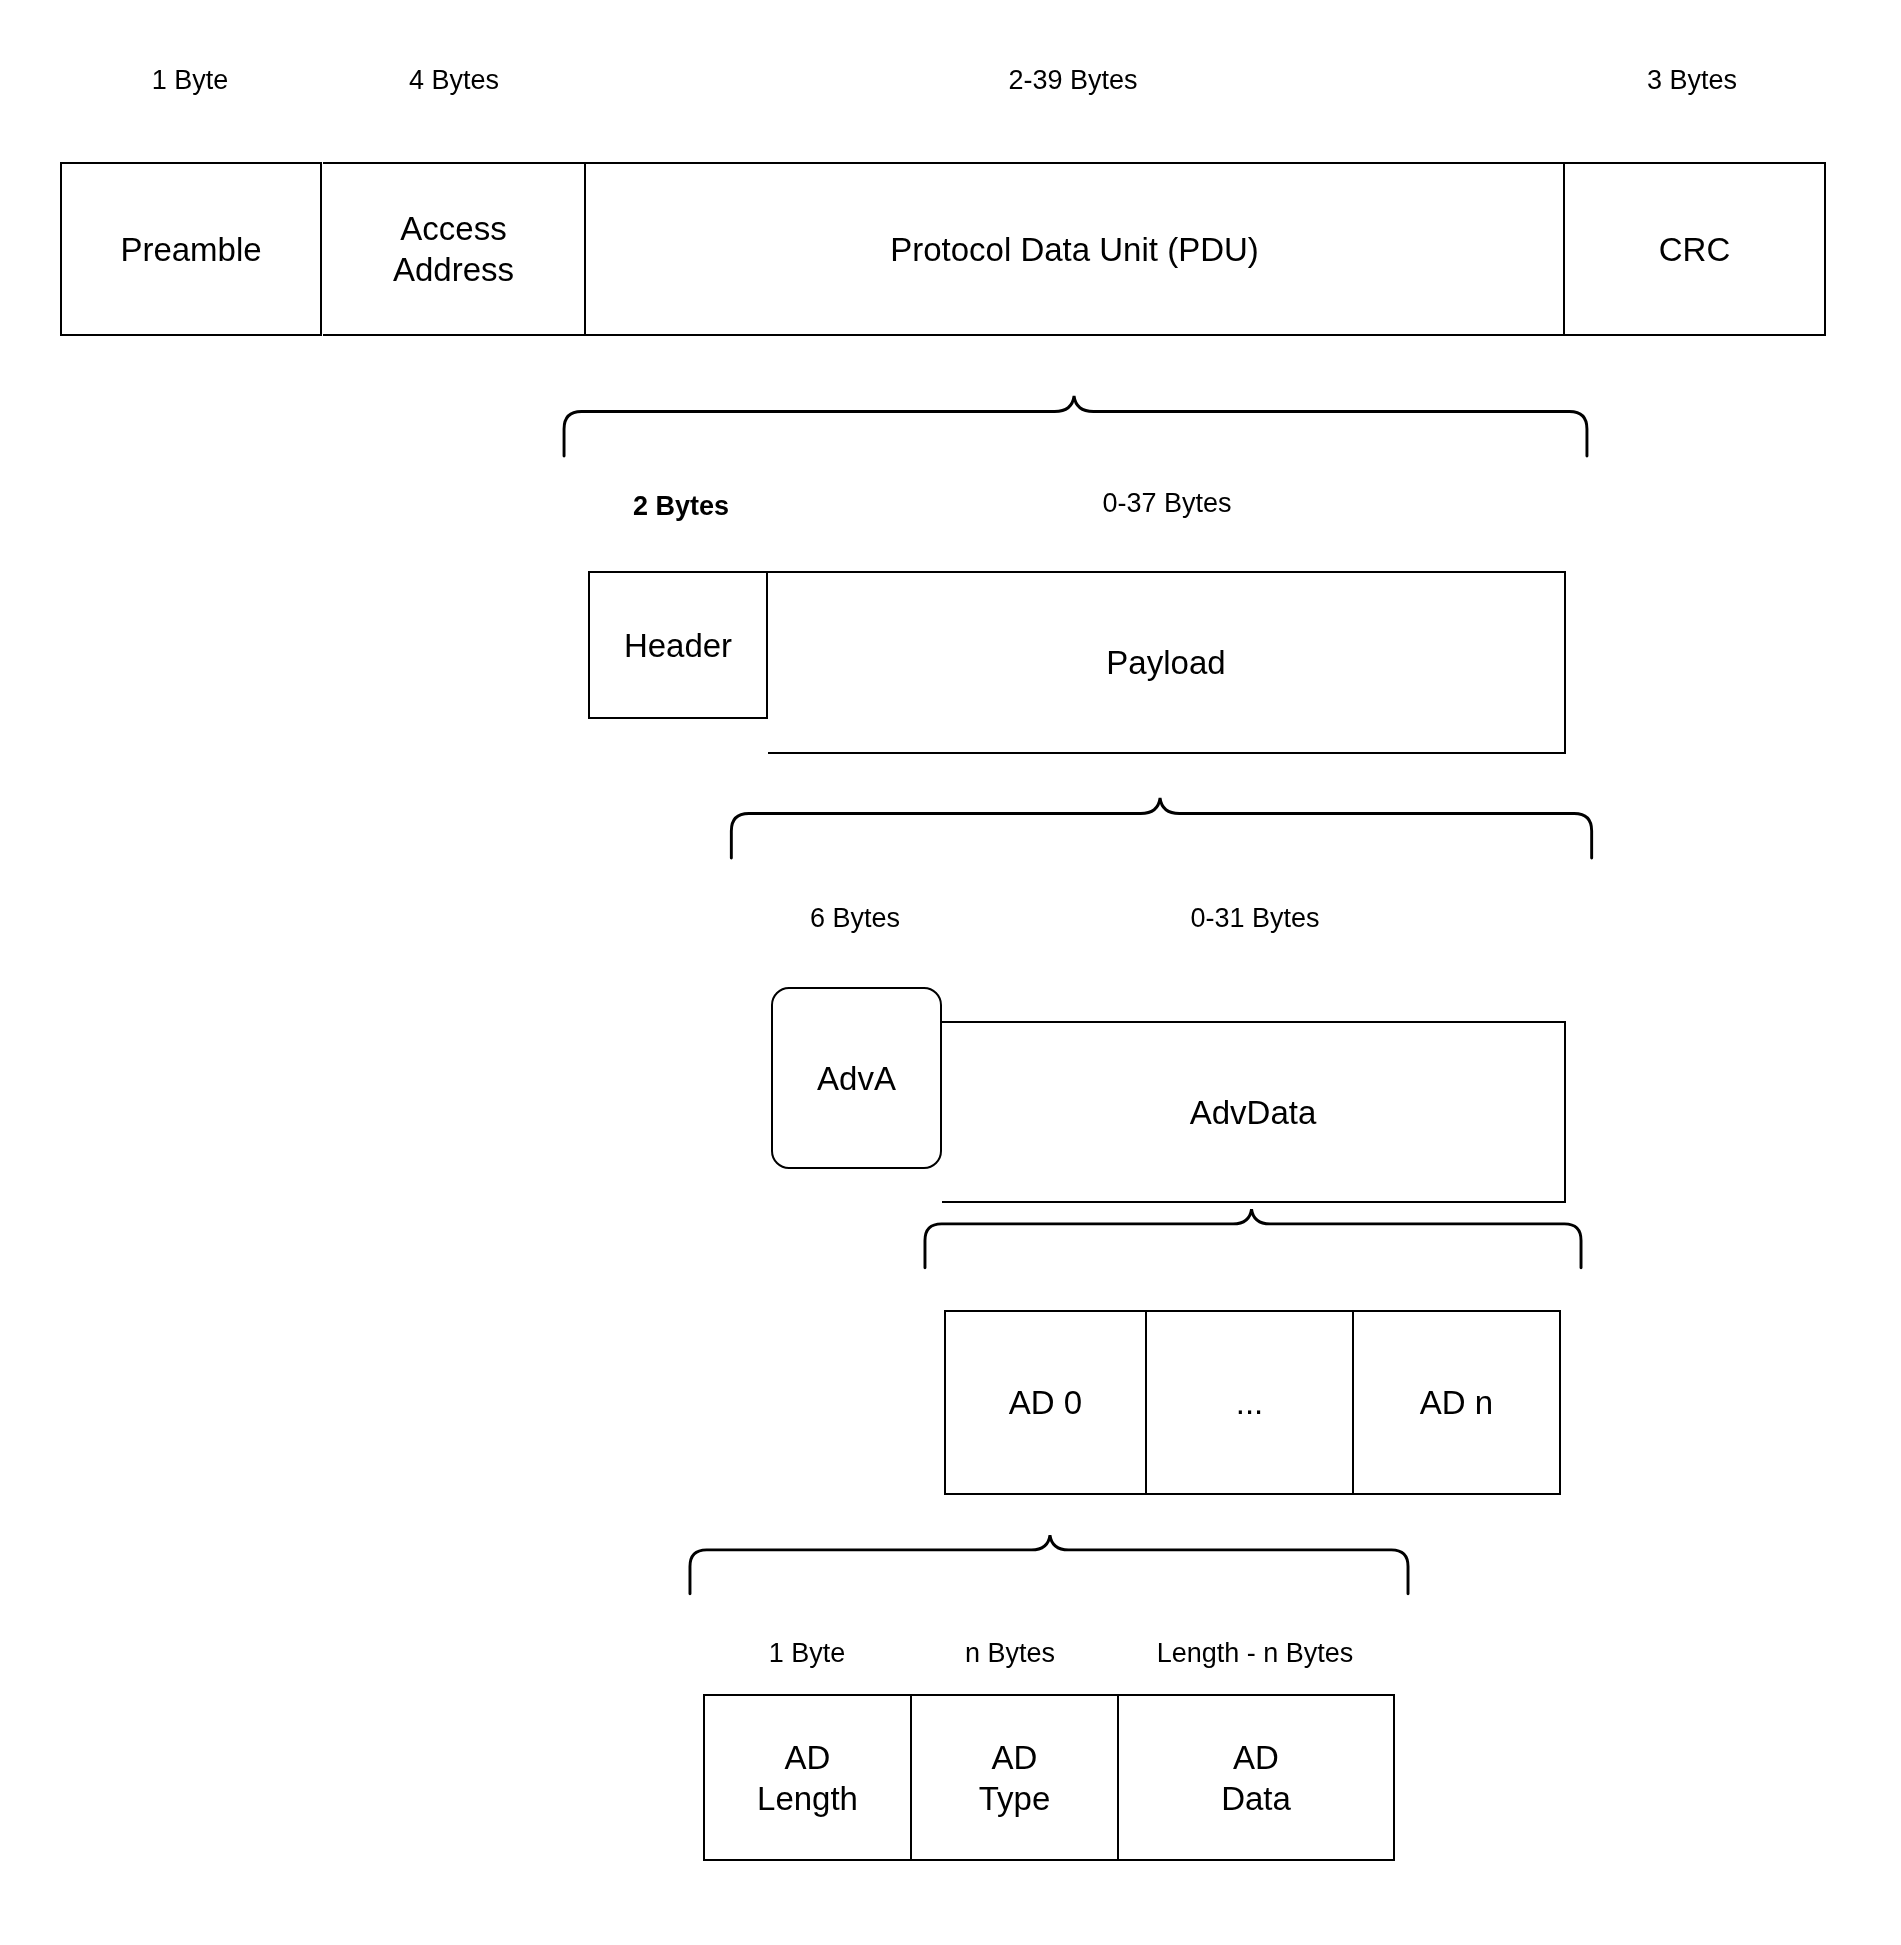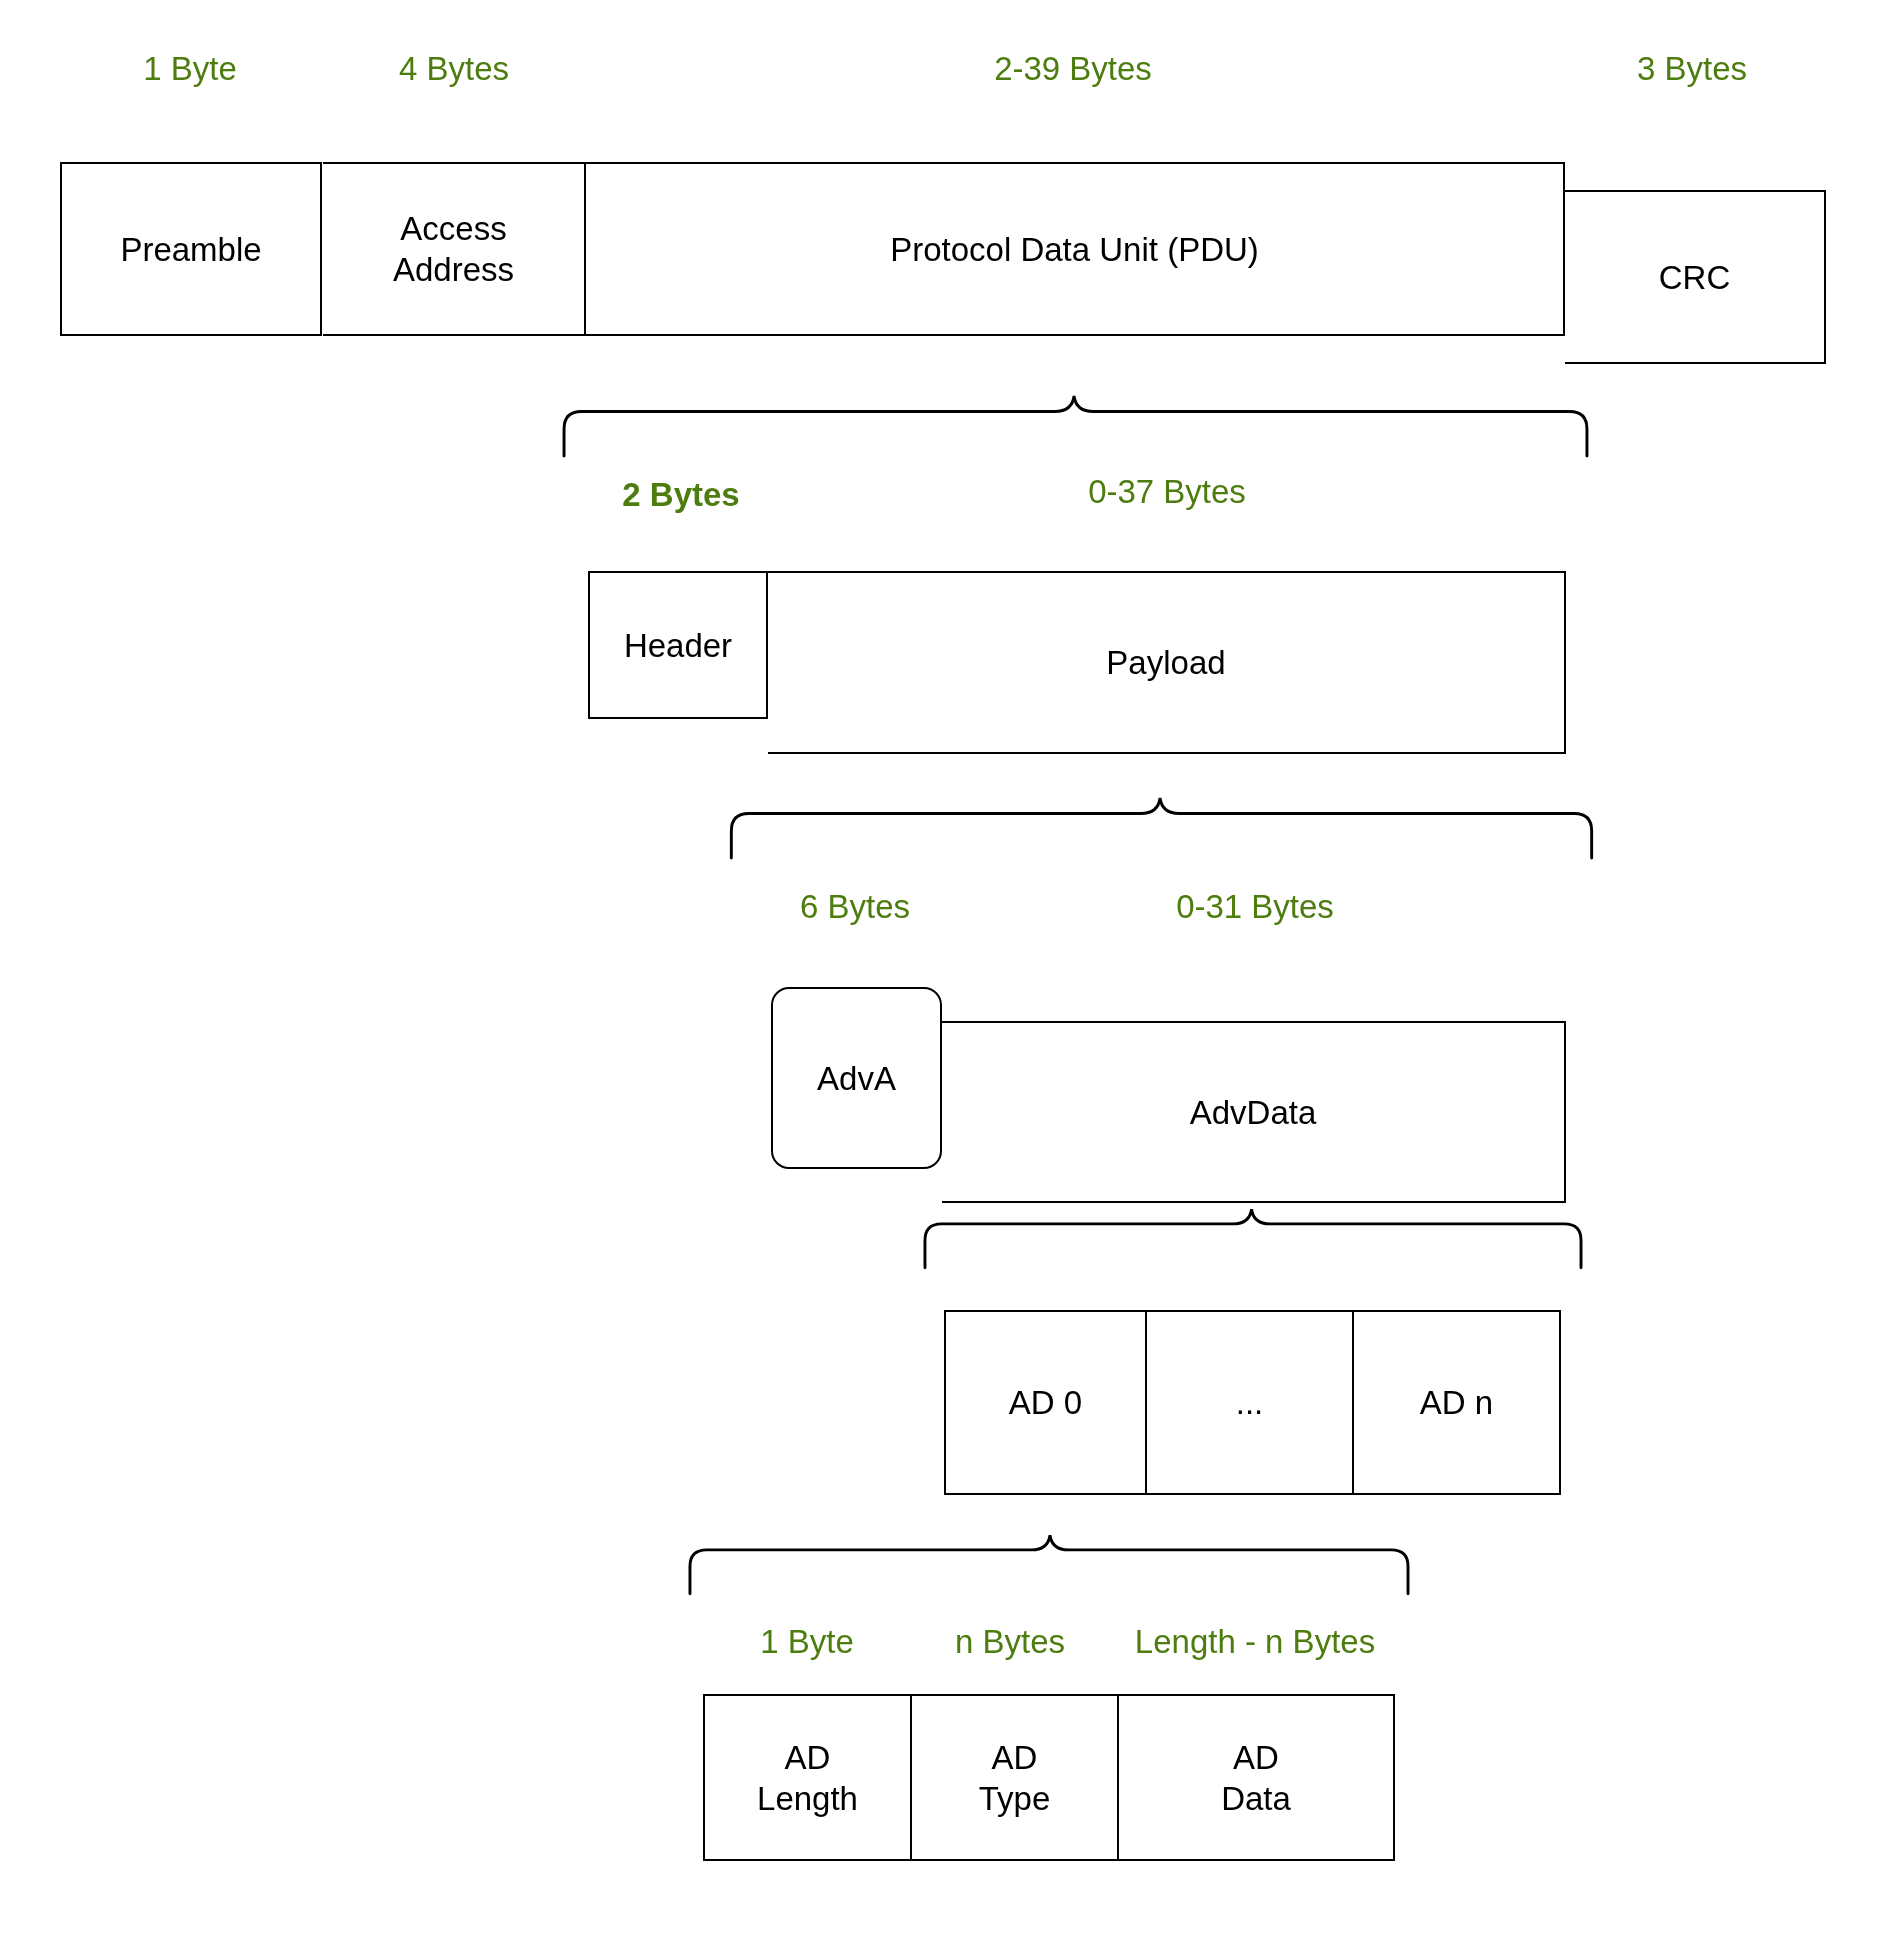--- a/index.html
+++ b/index.html
@@ -20,12 +20,13 @@
   }
   .byte-label {
     position: absolute;
-    font-size: 33px;
+    font-size: 27px;
     line-height: 39px;
-    color: #4d7c0f;
+    color: #000000;
     text-align: center;
     white-space: nowrap;
     transform: translateX(-50%);
+    margin-top: 12px;
   }
   .field-box {
     position: absolute;

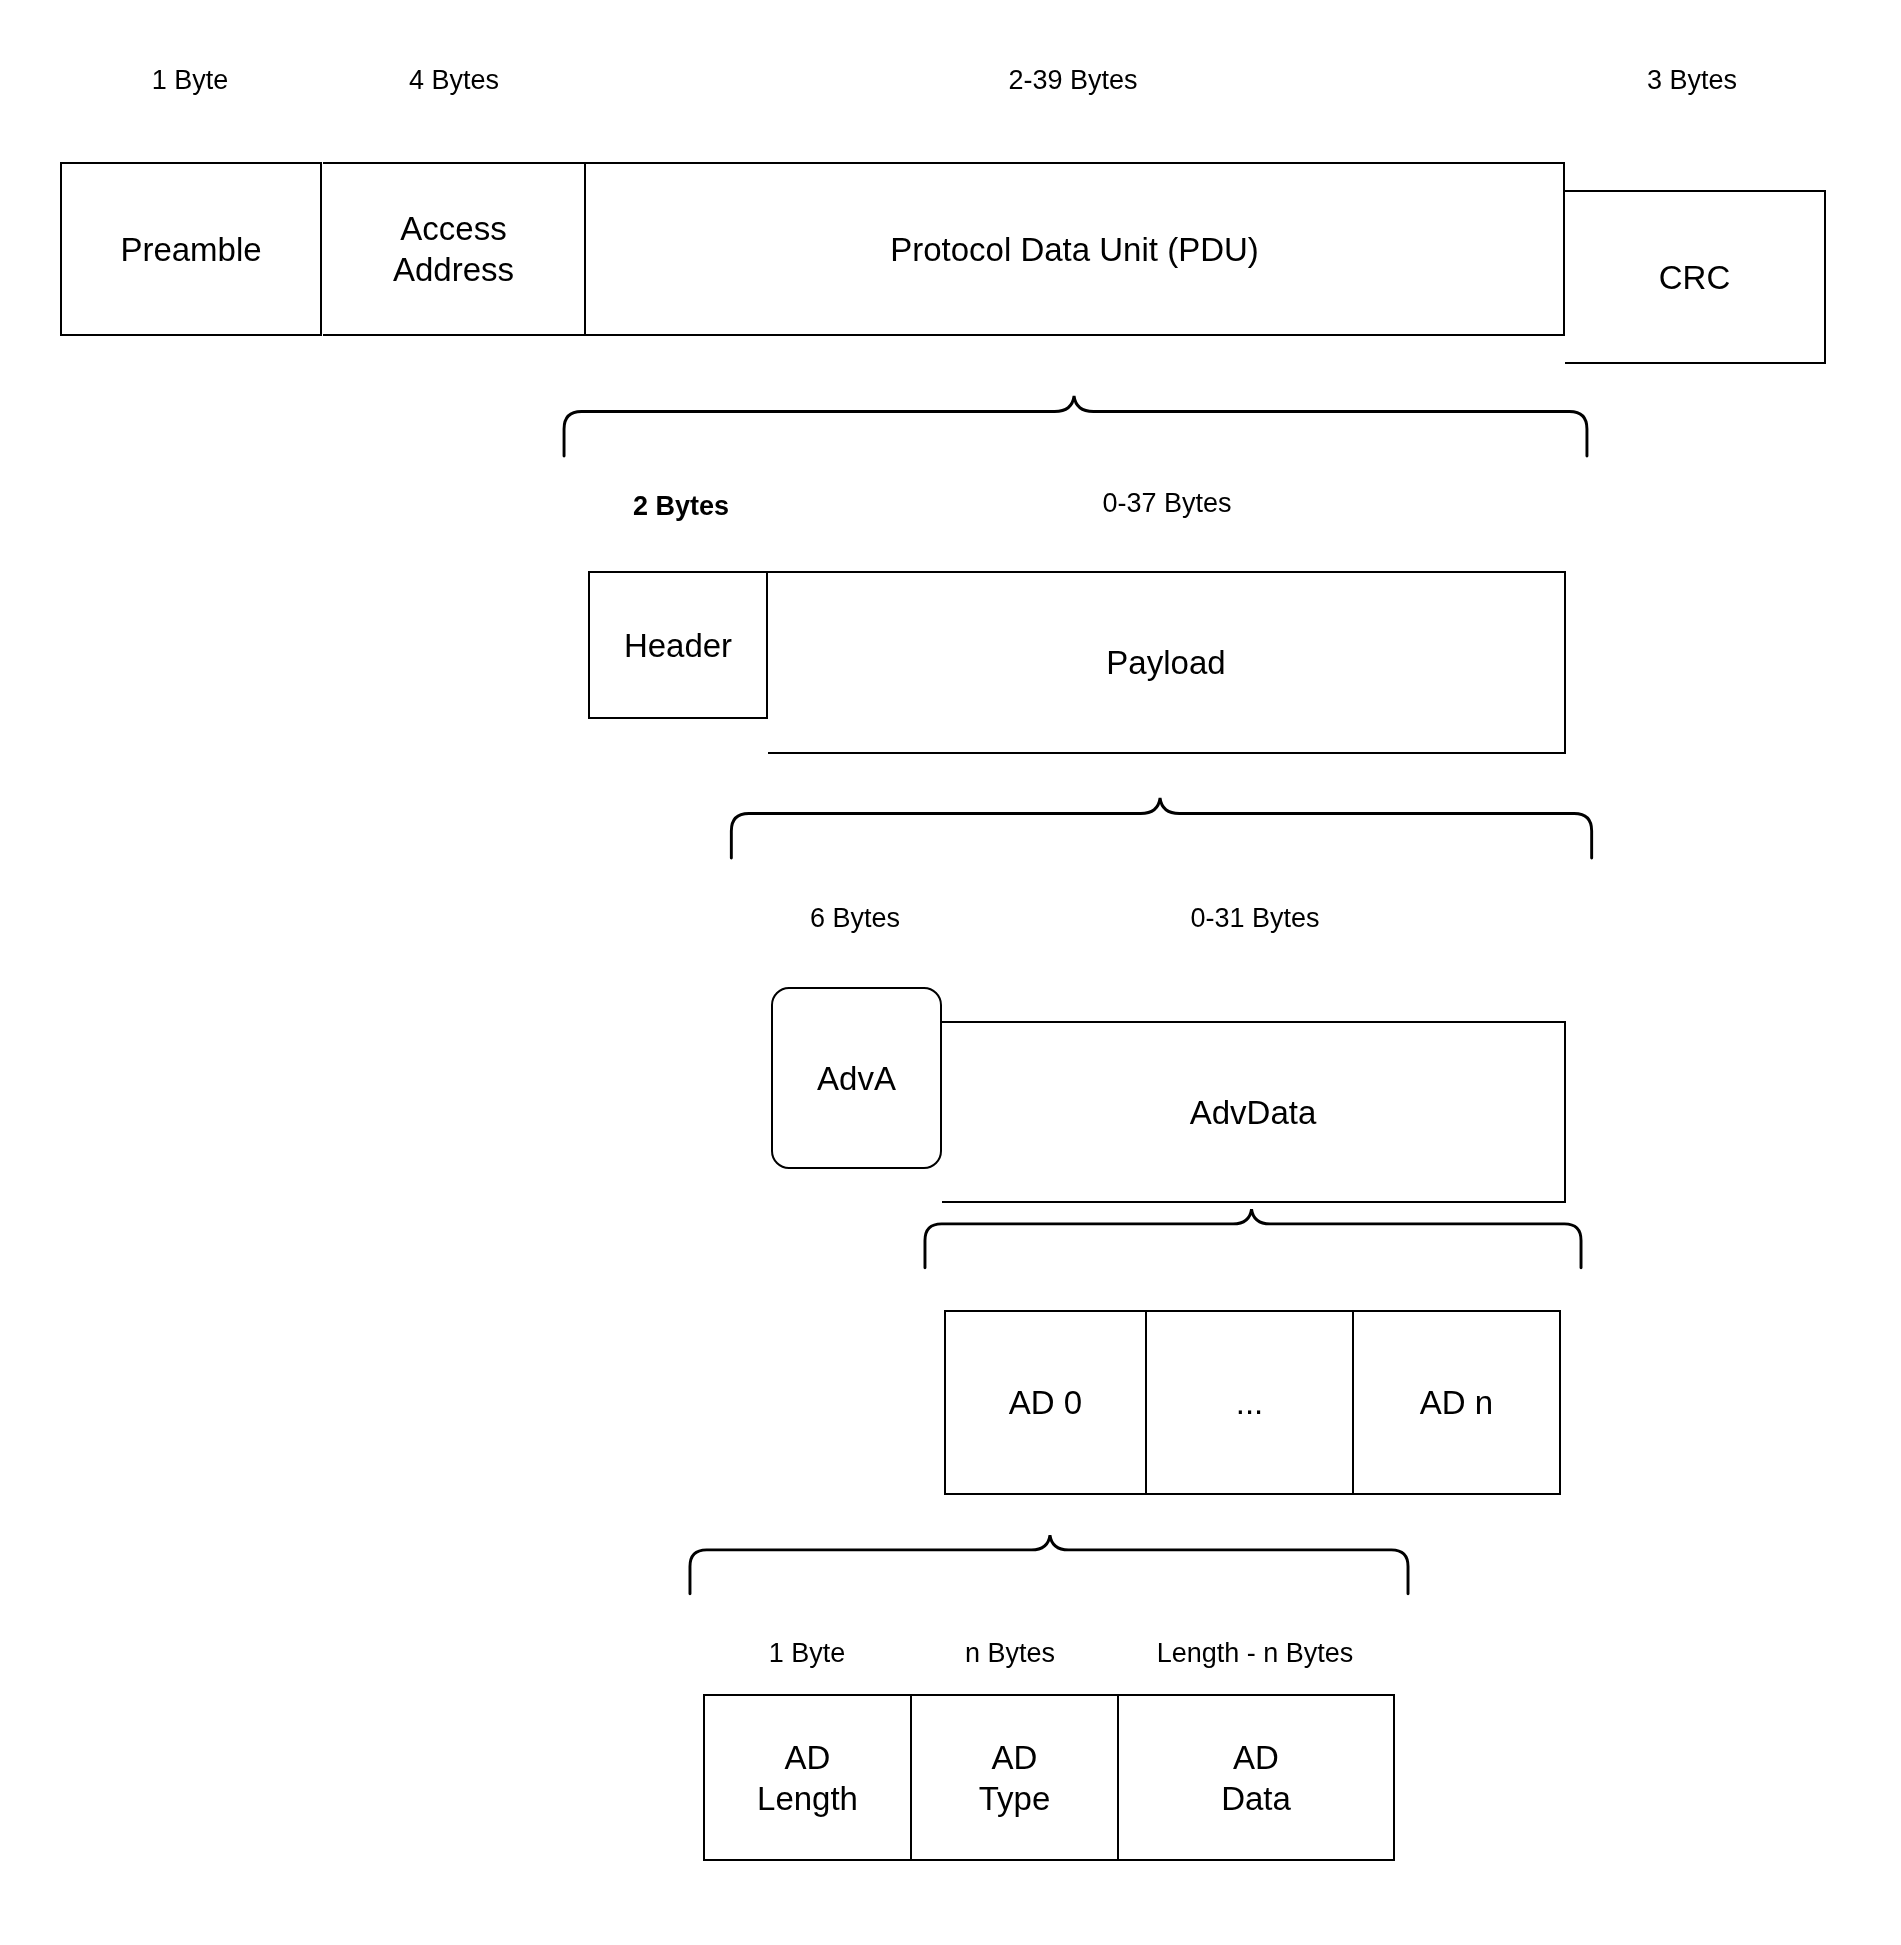--- a/index.html
+++ b/index.html
@@ -74,7 +74,7 @@
     <div class="field-box nb-left" style="left:586px; top:162px; width:979px; height:174px;">
       <span class="field-label">Protocol Data Unit (PDU)</span>
     </div>
-    <div class="field-box nb-left" style="left:1565px; top:162px; width:261px; height:174px;margin-top:28px;">
+    <div class="field-box nb-left" style="left:1565px; top:162px; width:261px; height:174px;">
       <span class="field-label">CRC</span>
     </div>
   </div>

